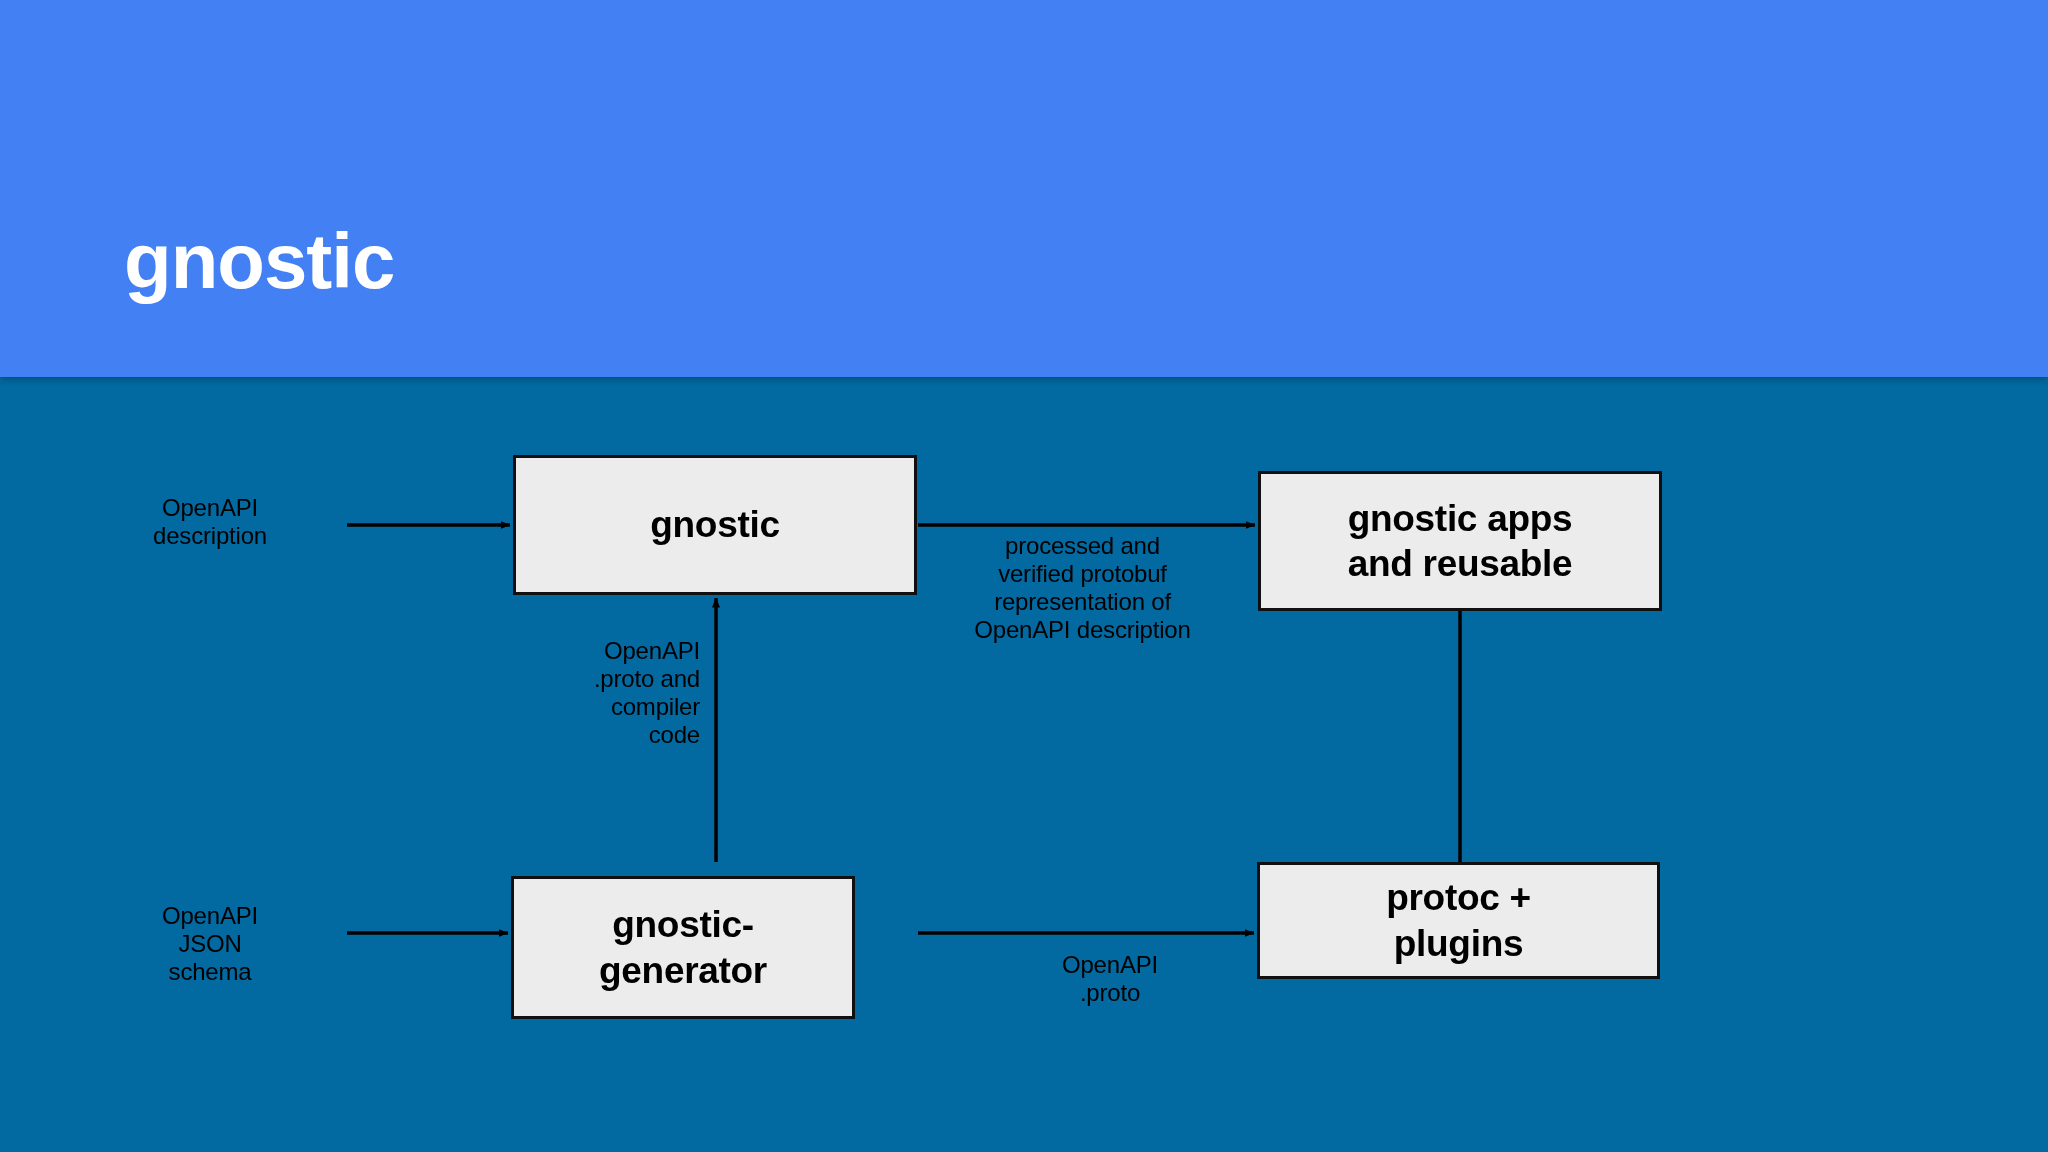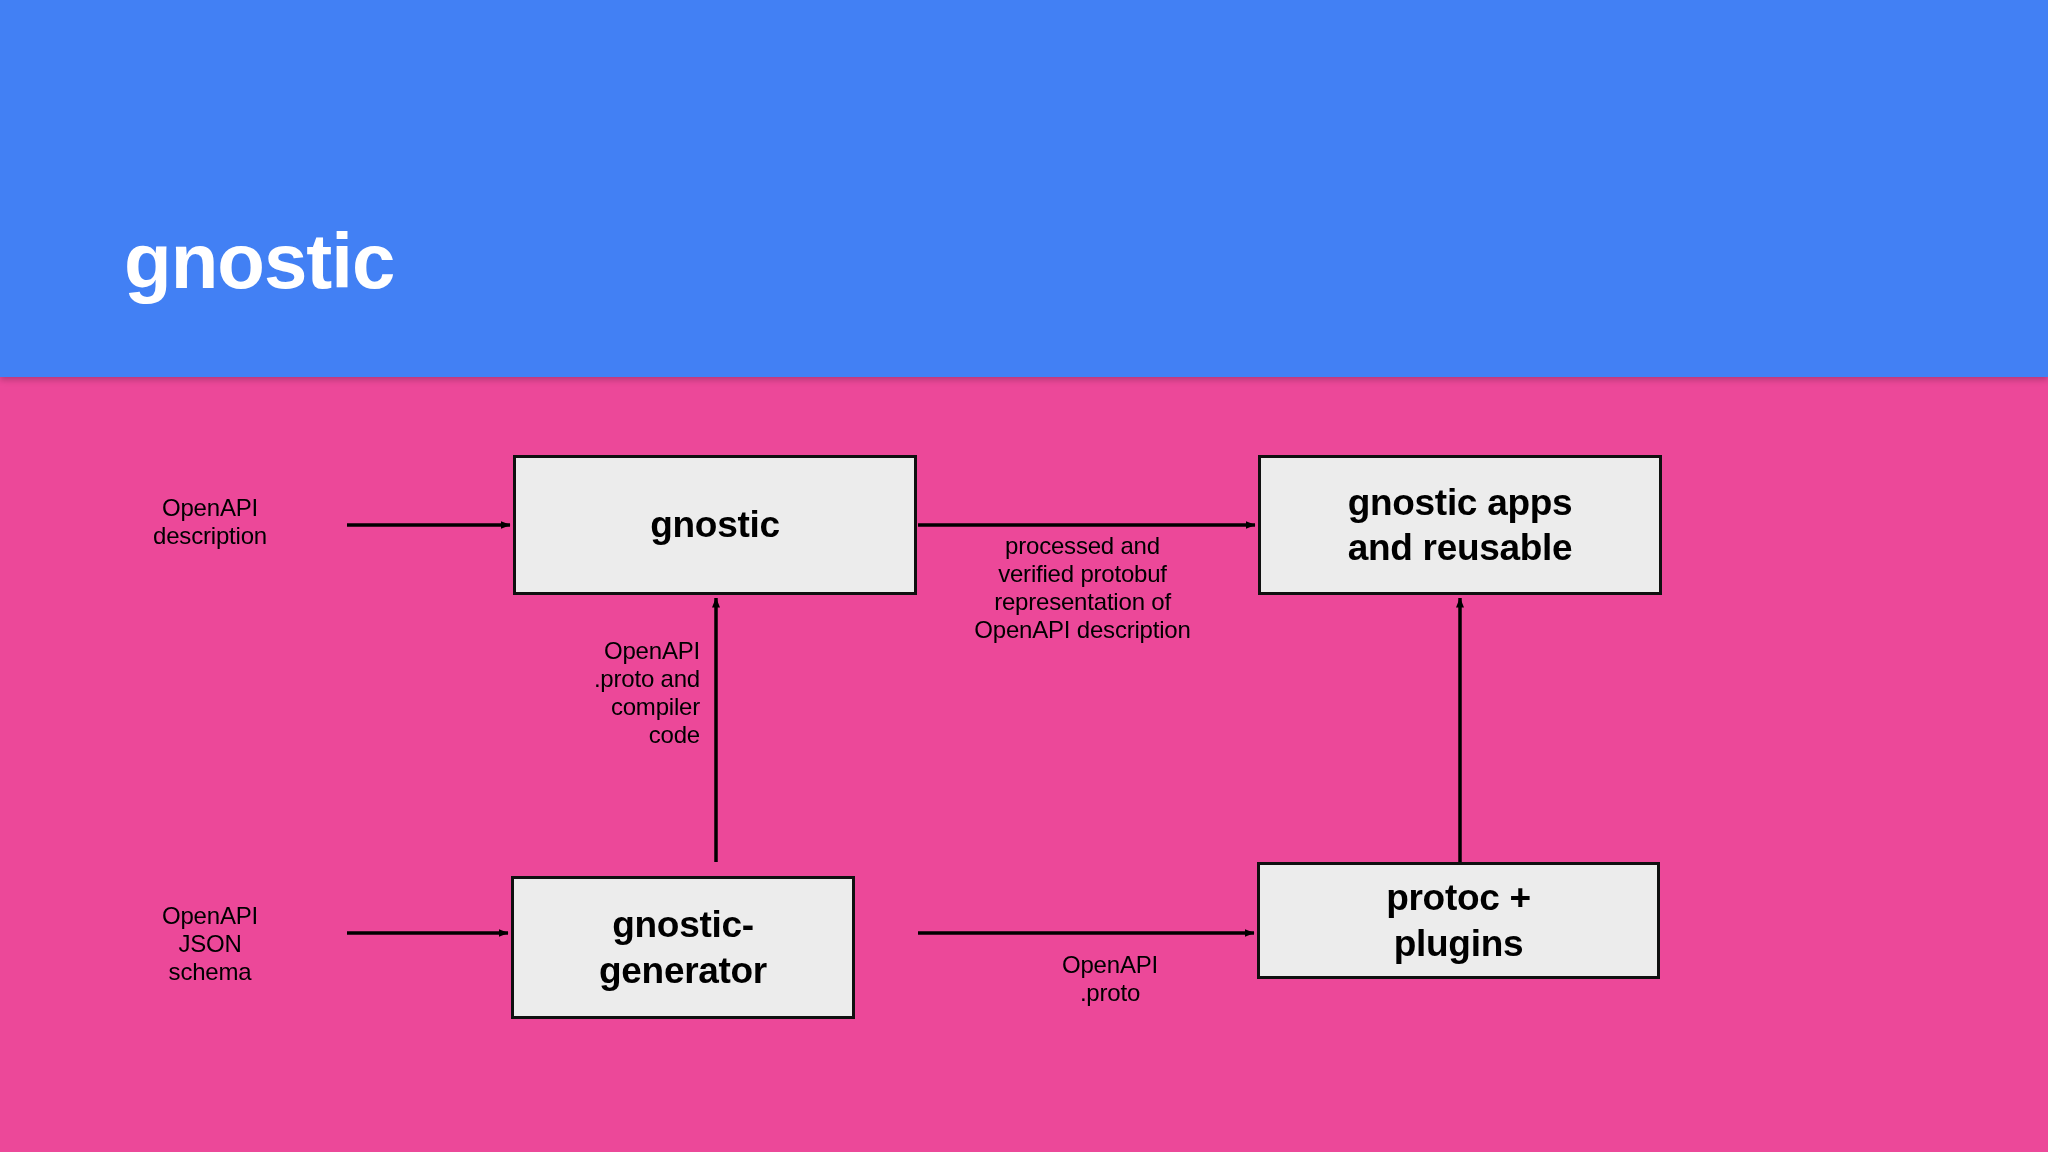--- a/index.html
+++ b/index.html
@@ -11,7 +11,7 @@
     position: relative;
     width: 2048px;
     height: 1152px;
-    background: #ec4899;
+    background: #0369a1;
     overflow: hidden;
     font-family: "Liberation Sans", sans-serif;
   }

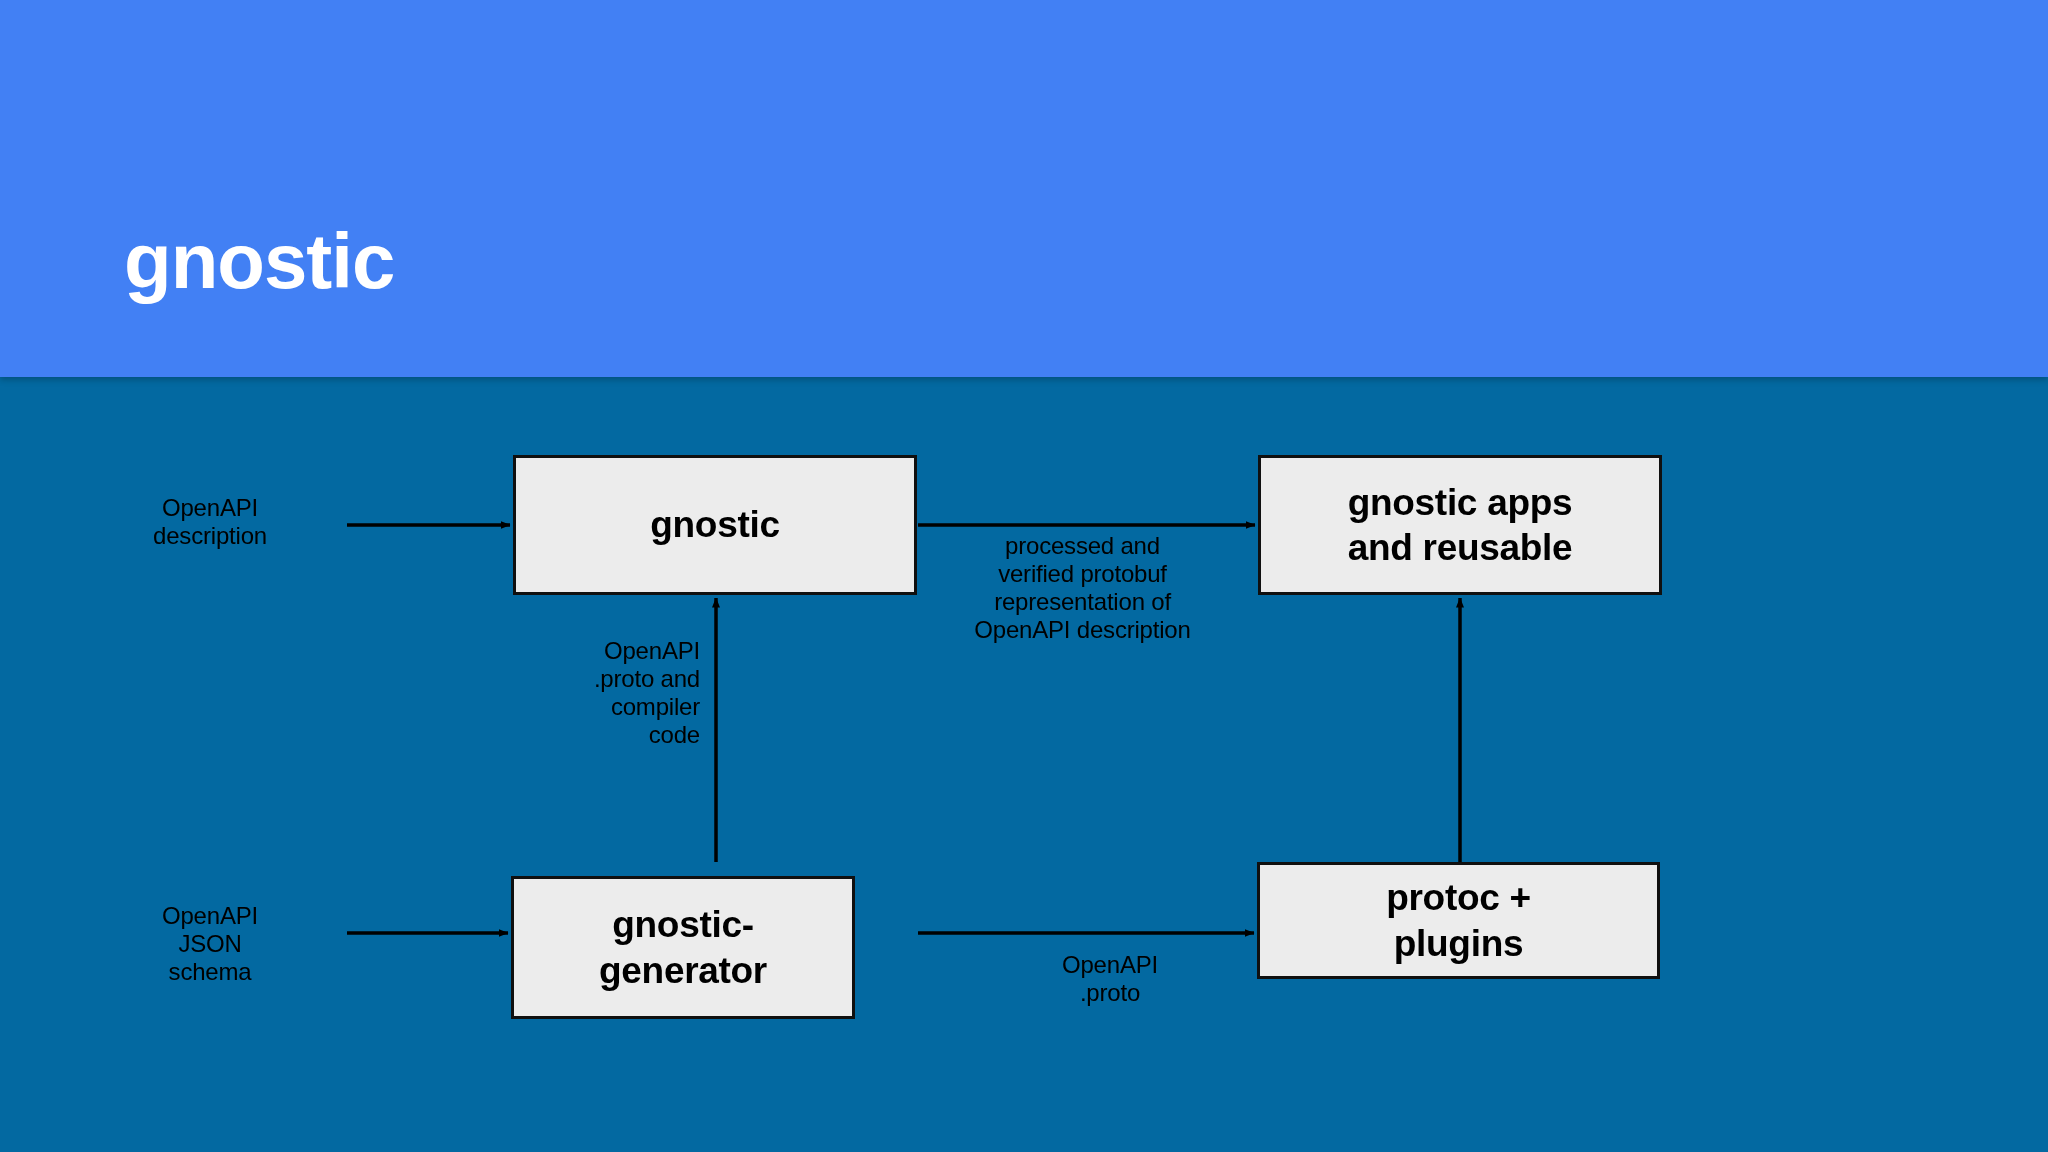--- a/index.html
+++ b/index.html
@@ -71,7 +71,7 @@
     letter-spacing: -0.3px;
   }
   #node-gnostic        { left: 513px;  top: 78px;  width: 404px; height: 140px; }
-  #node-gnostic-apps   { left: 1258px; top: 78px;  width: 404px; height: 140px; }
+  #node-gnostic-apps   { left: 1258px; top: 94px;  width: 404px; height: 140px; }
   #node-gnostic-gen    { left: 511px;  top: 485px; width: 344px; height: 143px; margin-top: 14px; }
   #node-protoc         { left: 1257px; top: 485px; width: 403px; height: 117px; }
 

